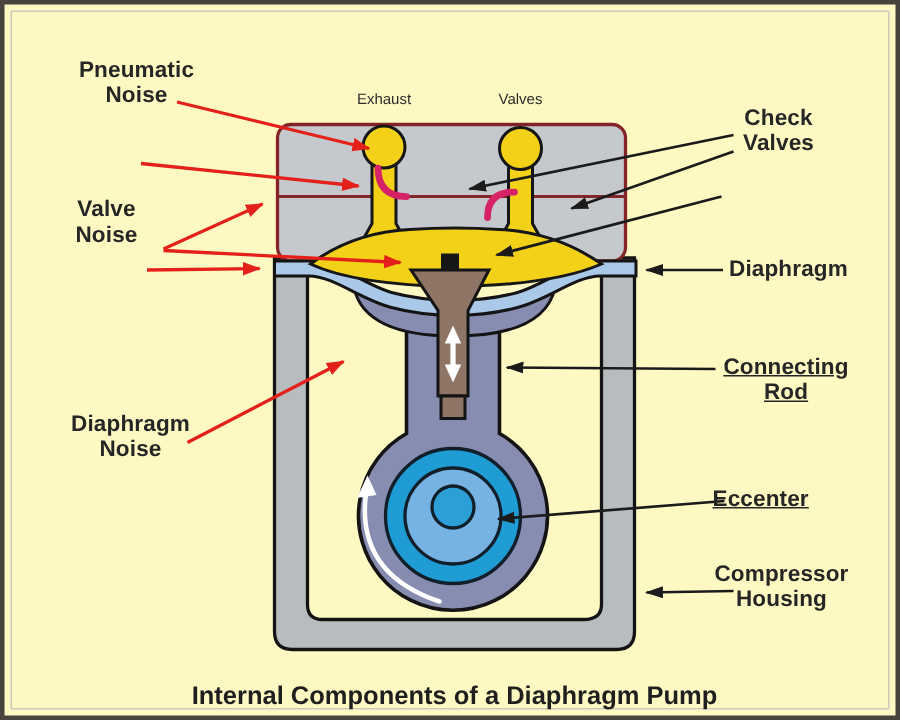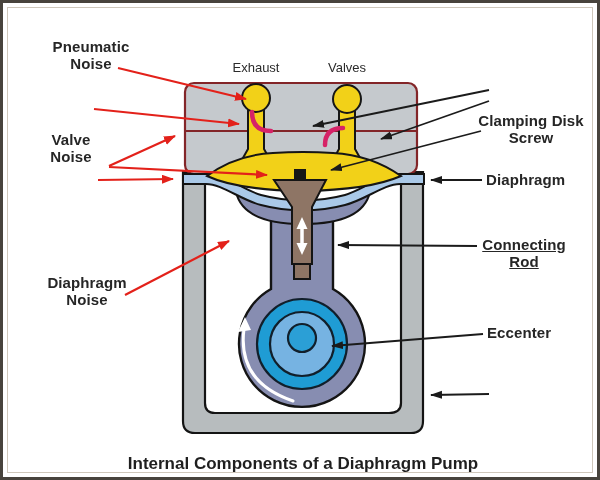--- a/index.html
+++ b/index.html
@@ -5,7 +5,7 @@
   html,body{margin:0;padding:0;background:#888;}
   #stage{
     position:relative;width:600px;height:480px;box-sizing:border-box;
-    background:#ffffff;border:3px solid #48433c;overflow:hidden;
+    background:#fef9c3;border:3px solid #48433c;overflow:hidden;
     font-family:"Liberation Sans",sans-serif;
   }
   #inner-frame{

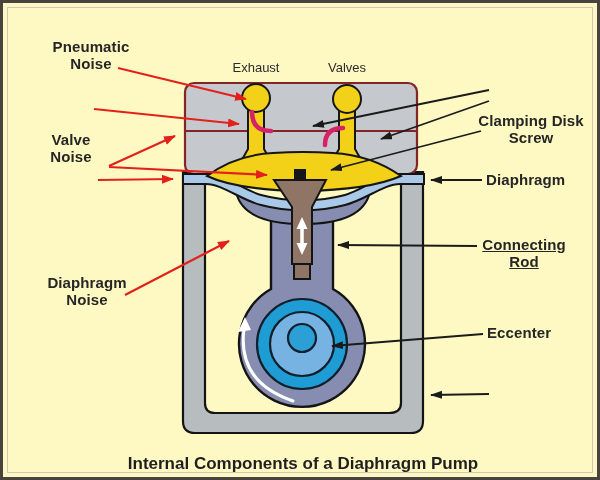--- a/index.html
+++ b/index.html
@@ -19,7 +19,7 @@
   }
   .label.left-align{text-align:left;}
   .port{
-    position:absolute;font-weight:400;font-size:13px;line-height:1.1;
+    position:absolute;font-weight:400;font-size:10px;line-height:1.1;
     color:#2b2b2b;text-align:center;white-space:pre-line;
   }
   .title{

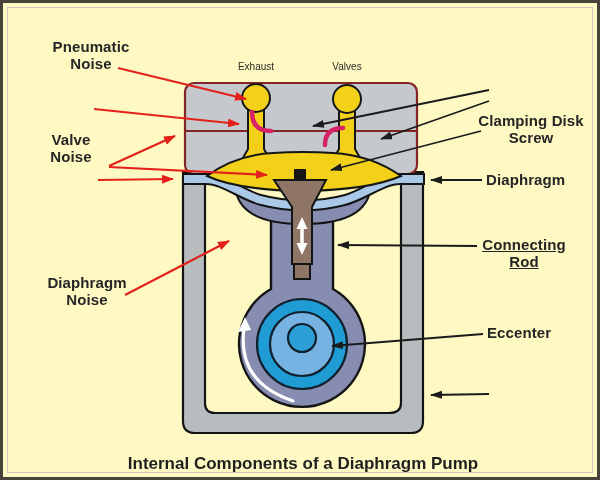--- a/index.html
+++ b/index.html
@@ -109,6 +109,8 @@
   <div class="port" style="left:213px;top:58px;width:80px;">Exhaust</div>
   <div class="port" style="left:304px;top:58px;width:80px;">Valves</div>
 
+  <div class="label" style="left:466px;top:68px;width:100px;">Check
+Valves</div>
   <div class="label" style="left:462px;top:110px;width:132px;">Clamping Disk
 Screw</div>
   <div class="label left-align" style="left:483px;top:169px;width:110px;">Diaphragm</div>

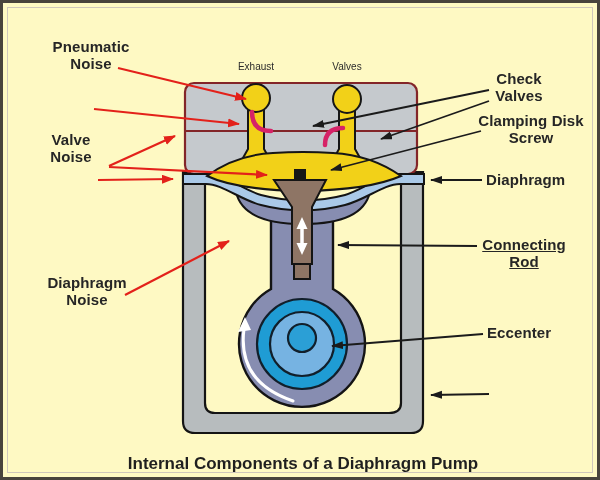--- a/index.html
+++ b/index.html
@@ -111,8 +111,6 @@
 
   <div class="label" style="left:466px;top:68px;width:100px;">Check
 Valves</div>
-  <div class="label" style="left:462px;top:110px;width:132px;">Clamping Disk
-Screw</div>
   <div class="label left-align" style="left:483px;top:169px;width:110px;">Diaphragm</div>
   <div class="label" style="left:468px;top:234px;width:106px;text-decoration:underline;">Connecting
 Rod</div>

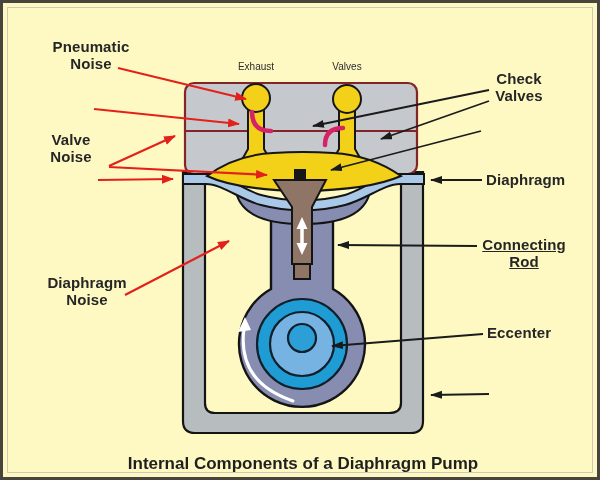--- a/index.html
+++ b/index.html
@@ -114,7 +114,7 @@
   <div class="label left-align" style="left:483px;top:169px;width:110px;">Diaphragm</div>
   <div class="label" style="left:468px;top:234px;width:106px;text-decoration:underline;">Connecting
 Rod</div>
-  <div class="label left-align" style="left:484px;top:322px;width:100px;">Eccenter</div>
+  <div class="label left-align" style="left:472px;top:322px;width:100px;text-decoration:underline;">Eccenter</div>
 
   <div class="title">Internal Components of a Diaphragm Pump</div>
 </div>

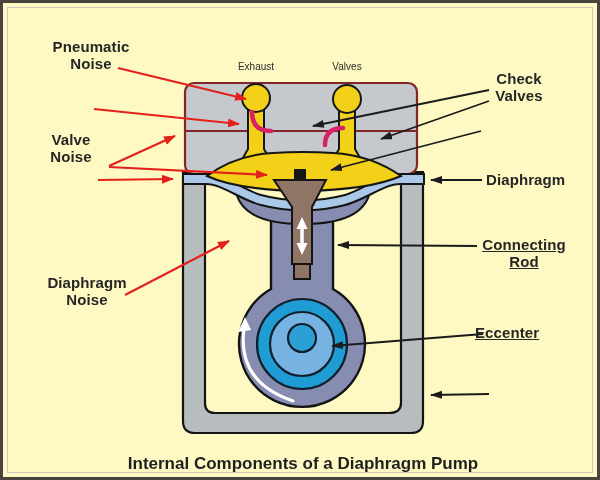--- a/index.html
+++ b/index.html
@@ -115,6 +115,8 @@
   <div class="label" style="left:468px;top:234px;width:106px;text-decoration:underline;">Connecting
 Rod</div>
   <div class="label left-align" style="left:472px;top:322px;width:100px;text-decoration:underline;">Eccenter</div>
+  <div class="label" style="left:458px;top:372px;width:120px;">Compressor
+Housing</div>
 
   <div class="title">Internal Components of a Diaphragm Pump</div>
 </div>

